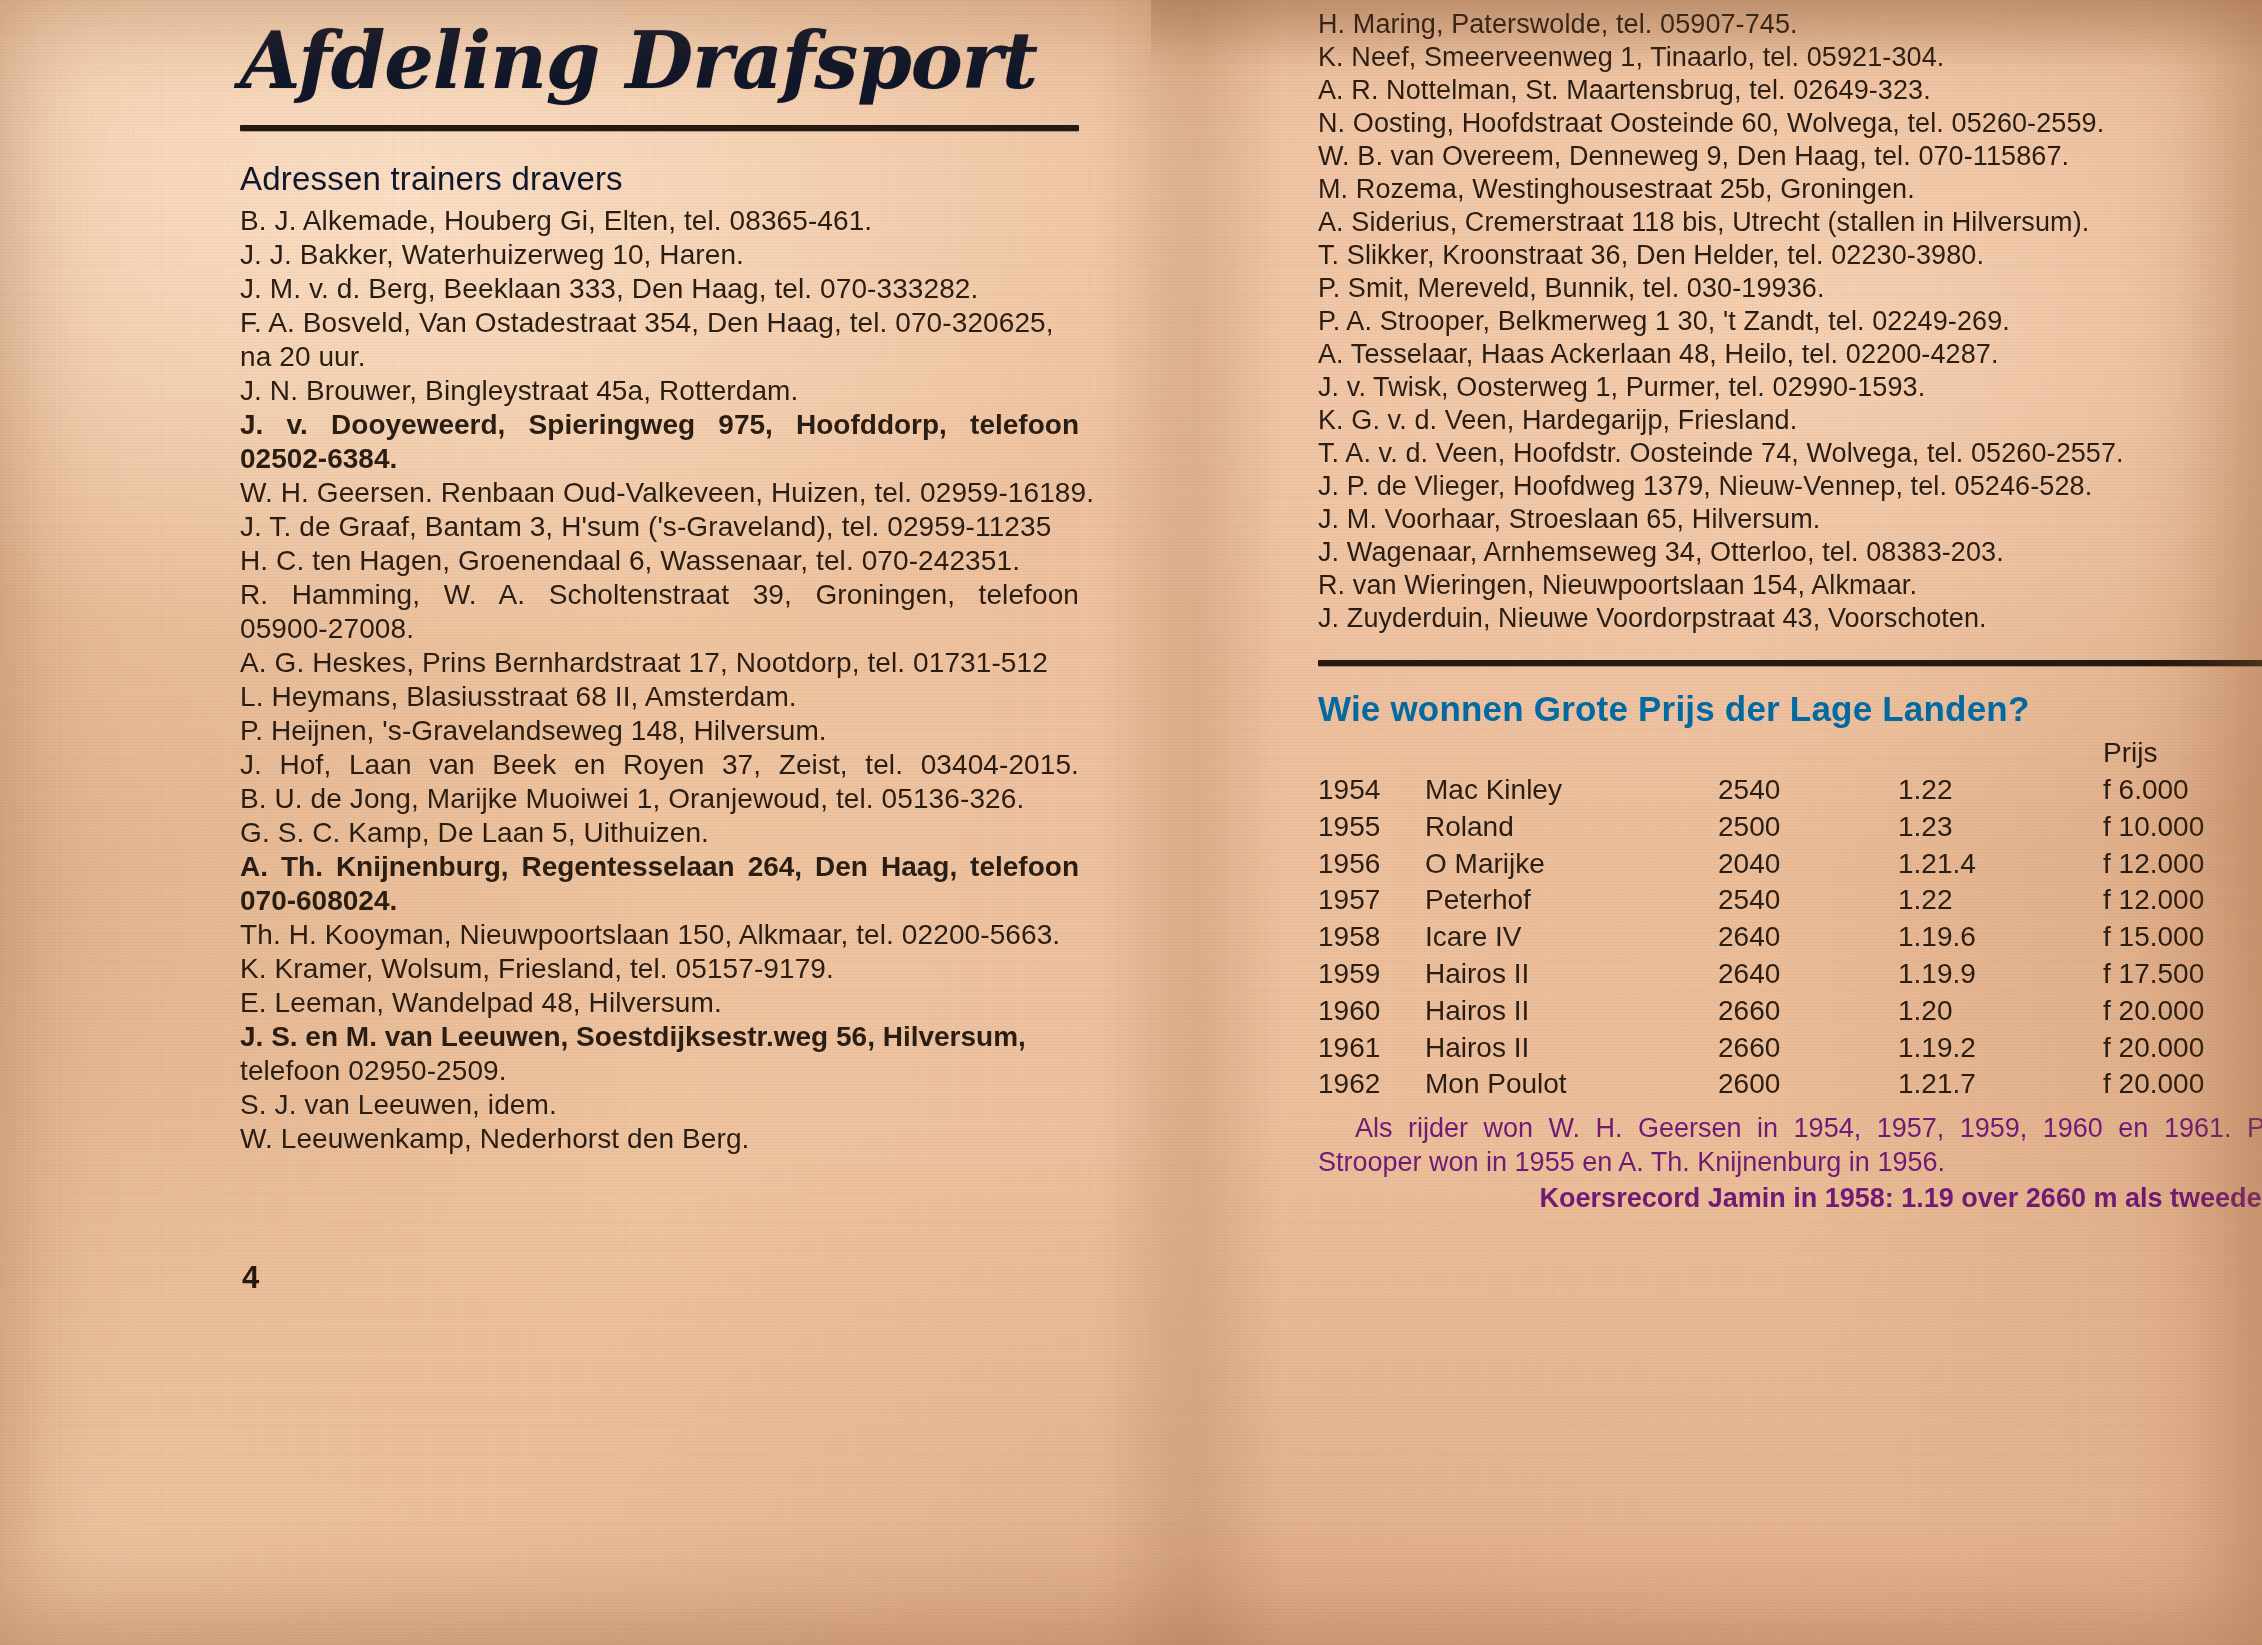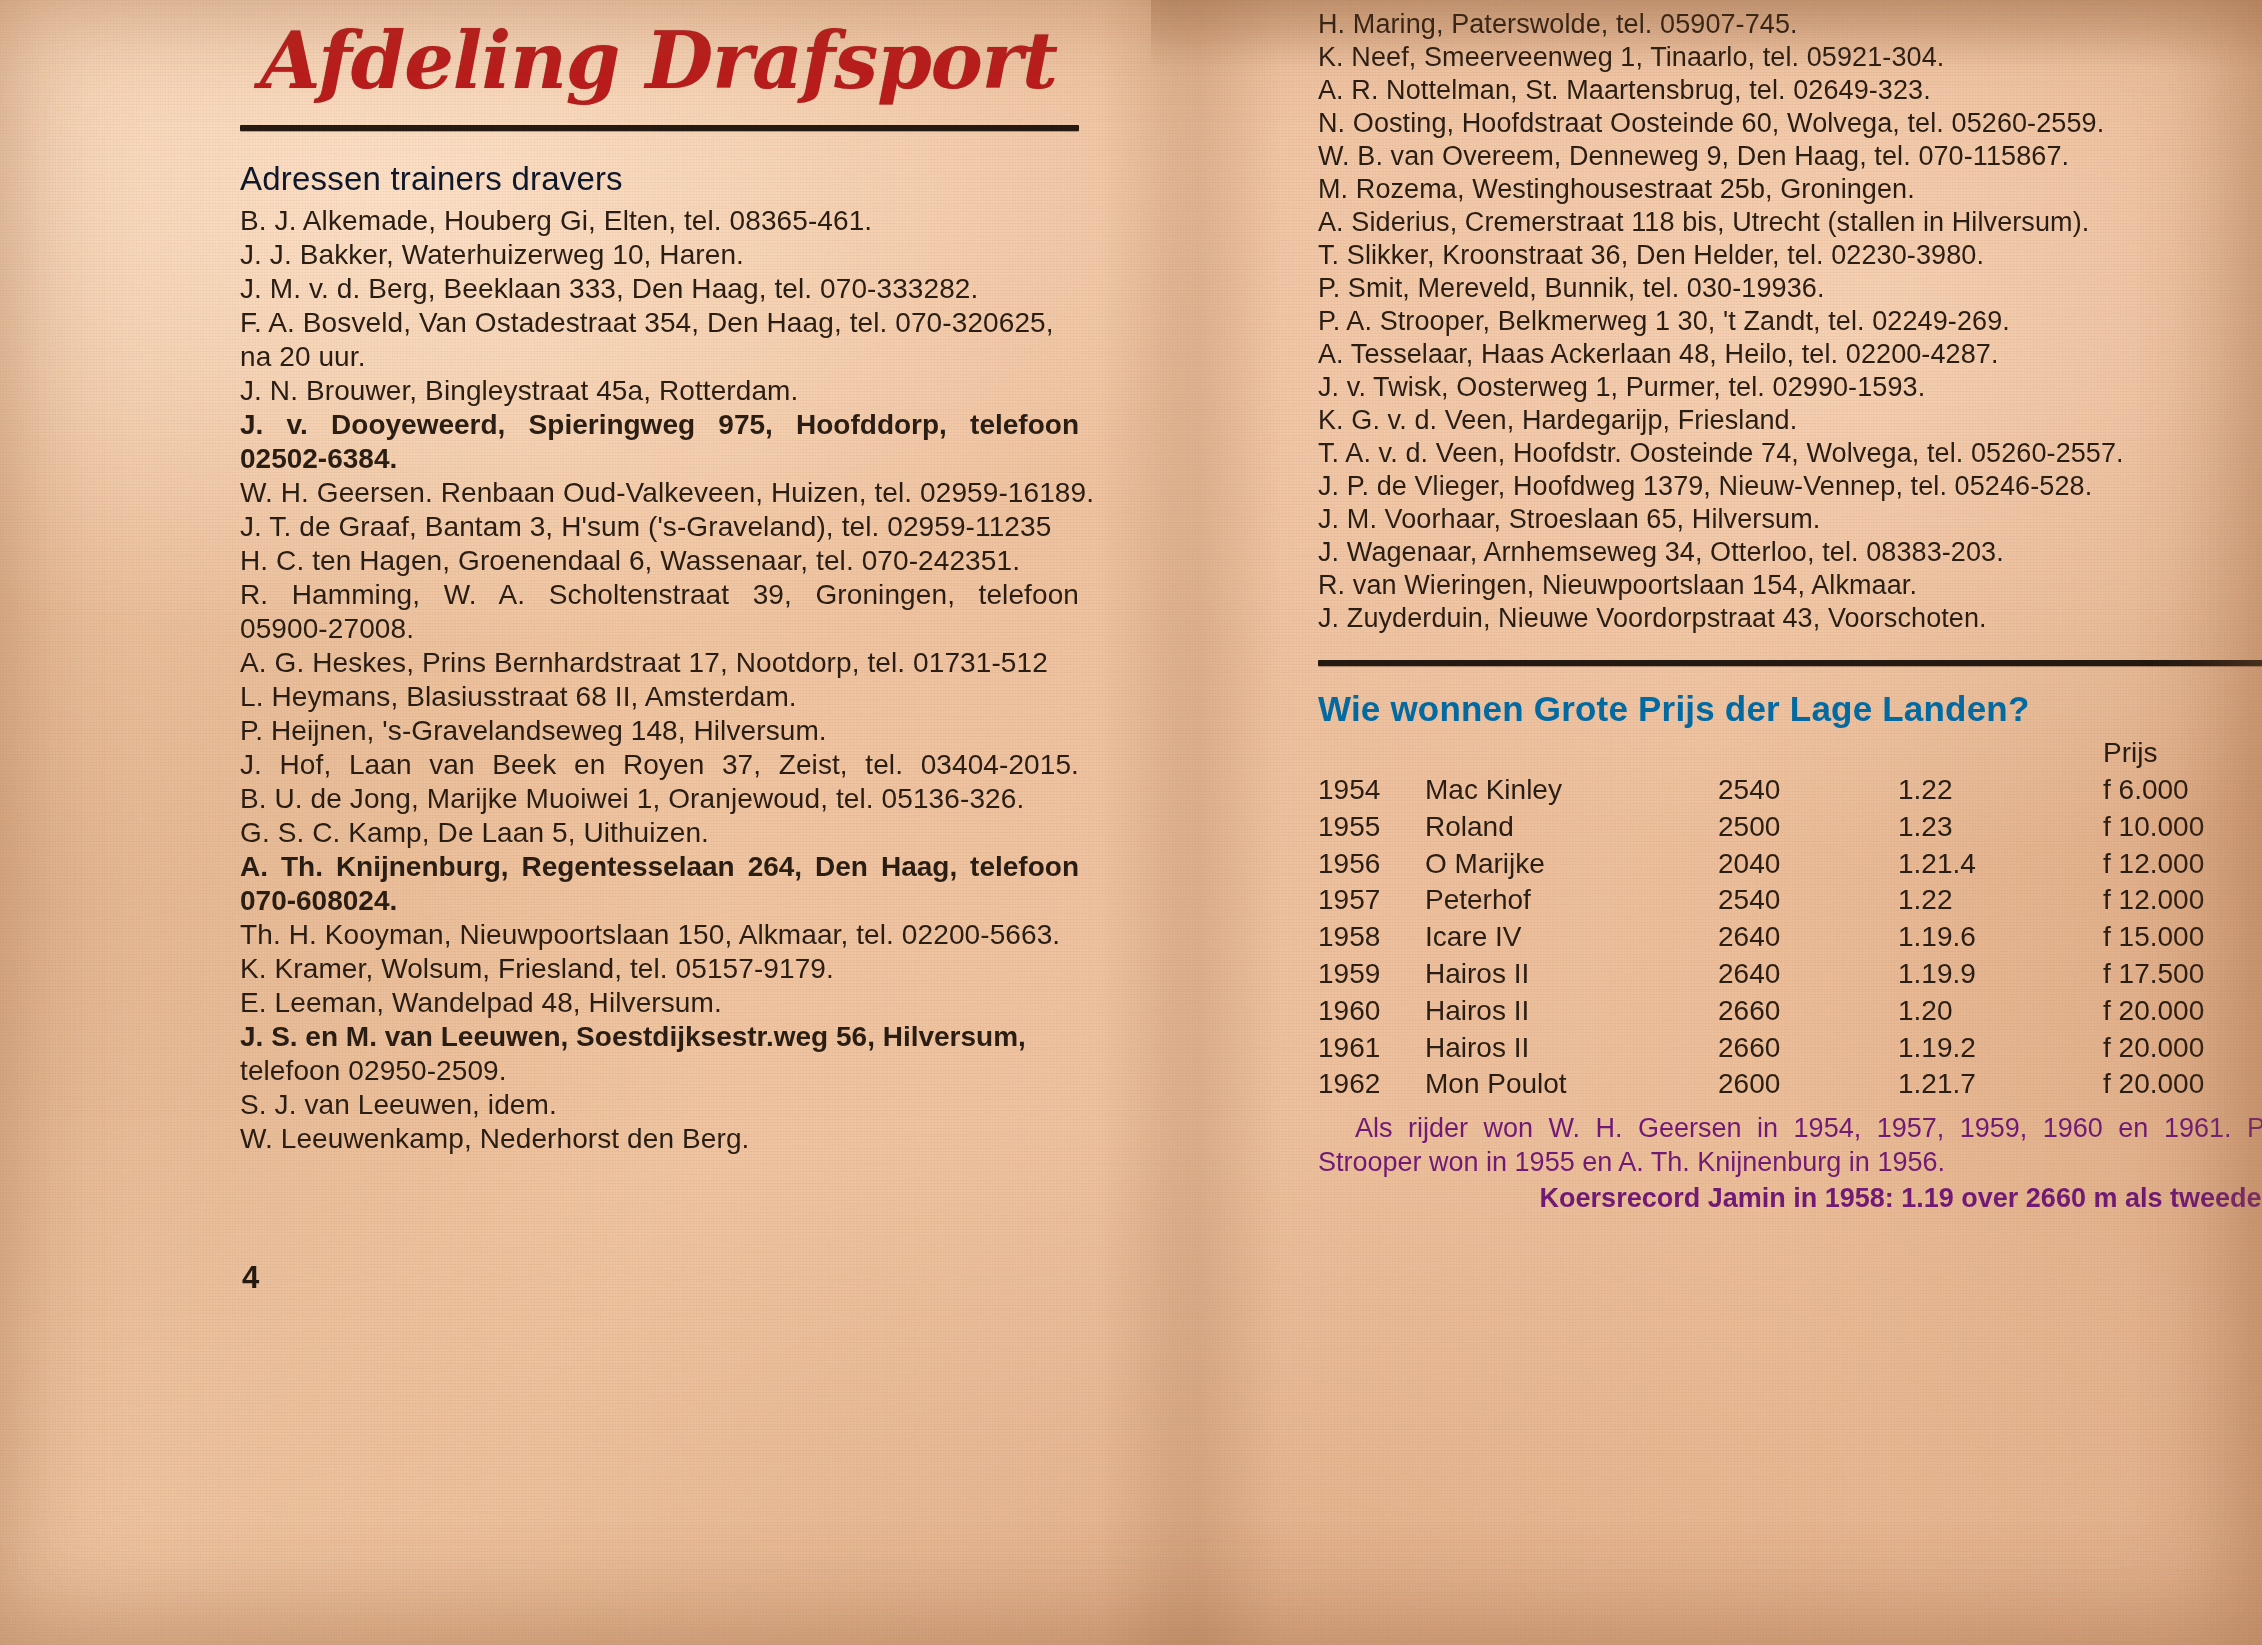--- a/index.html
+++ b/index.html
@@ -54,9 +54,9 @@
     font-family:"DejaVu Serif", serif;
     font-style:italic;font-weight:bold;
     font-size:78px;letter-spacing:-1px;
-    color:#b91c1c;
+    color:#0f172a;
     line-height:1.0;
-    margin:0 0 0 20px;
+    margin:0 0 0 0;
     text-shadow:0 0 1px rgba(40,26,16,.45);
   }
   .rule{

